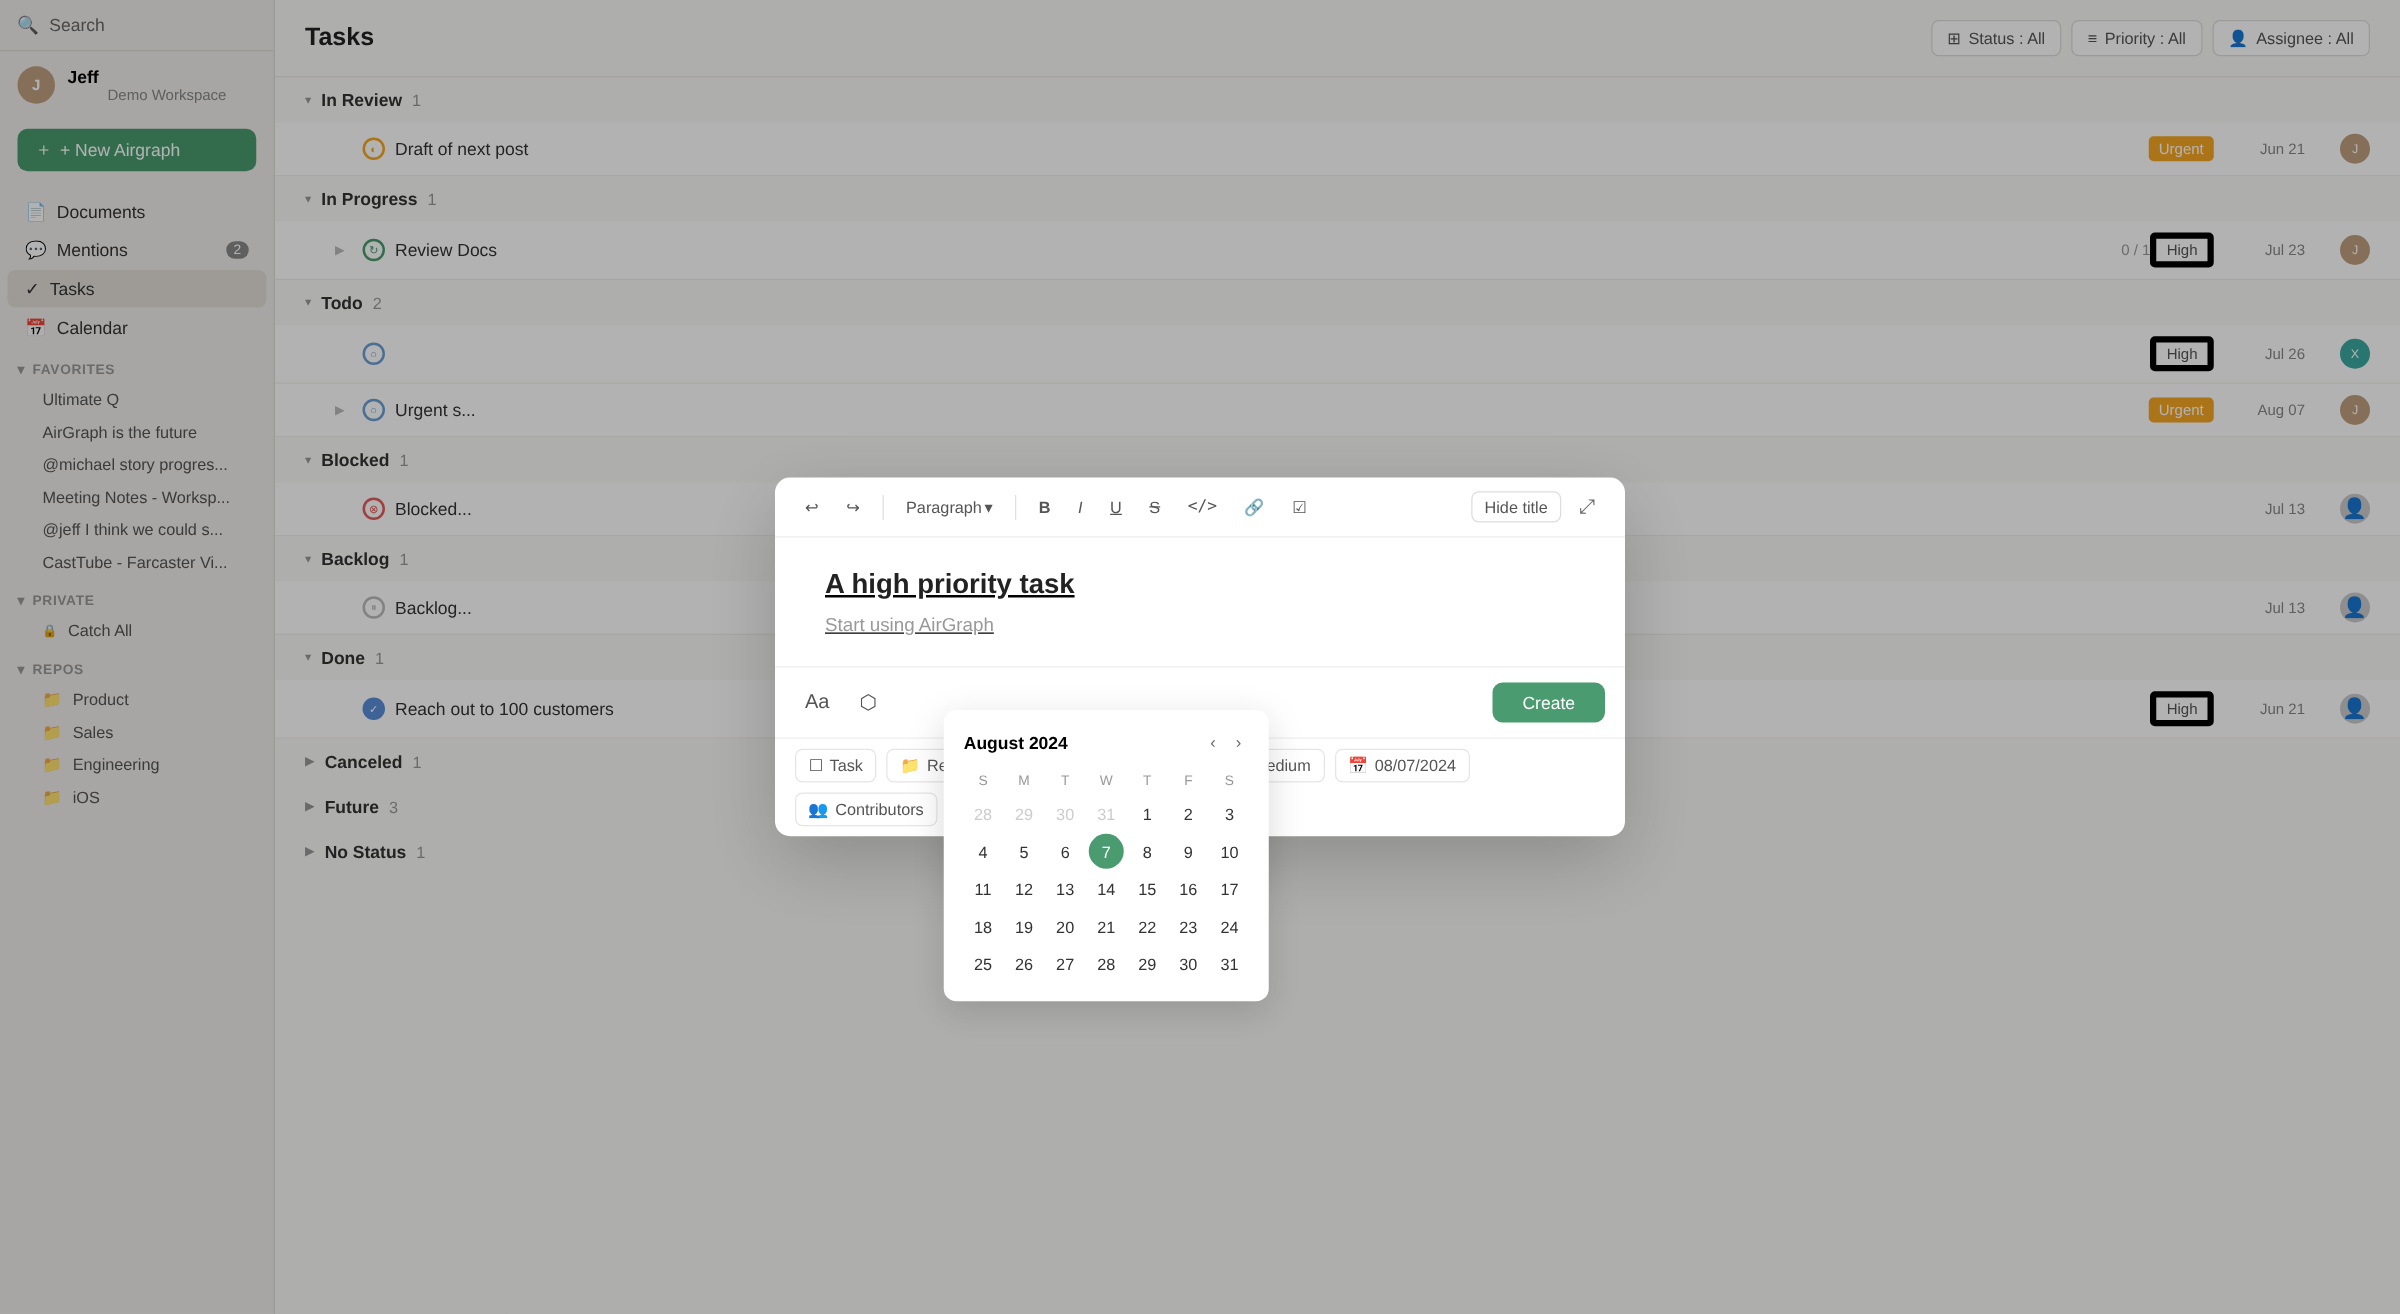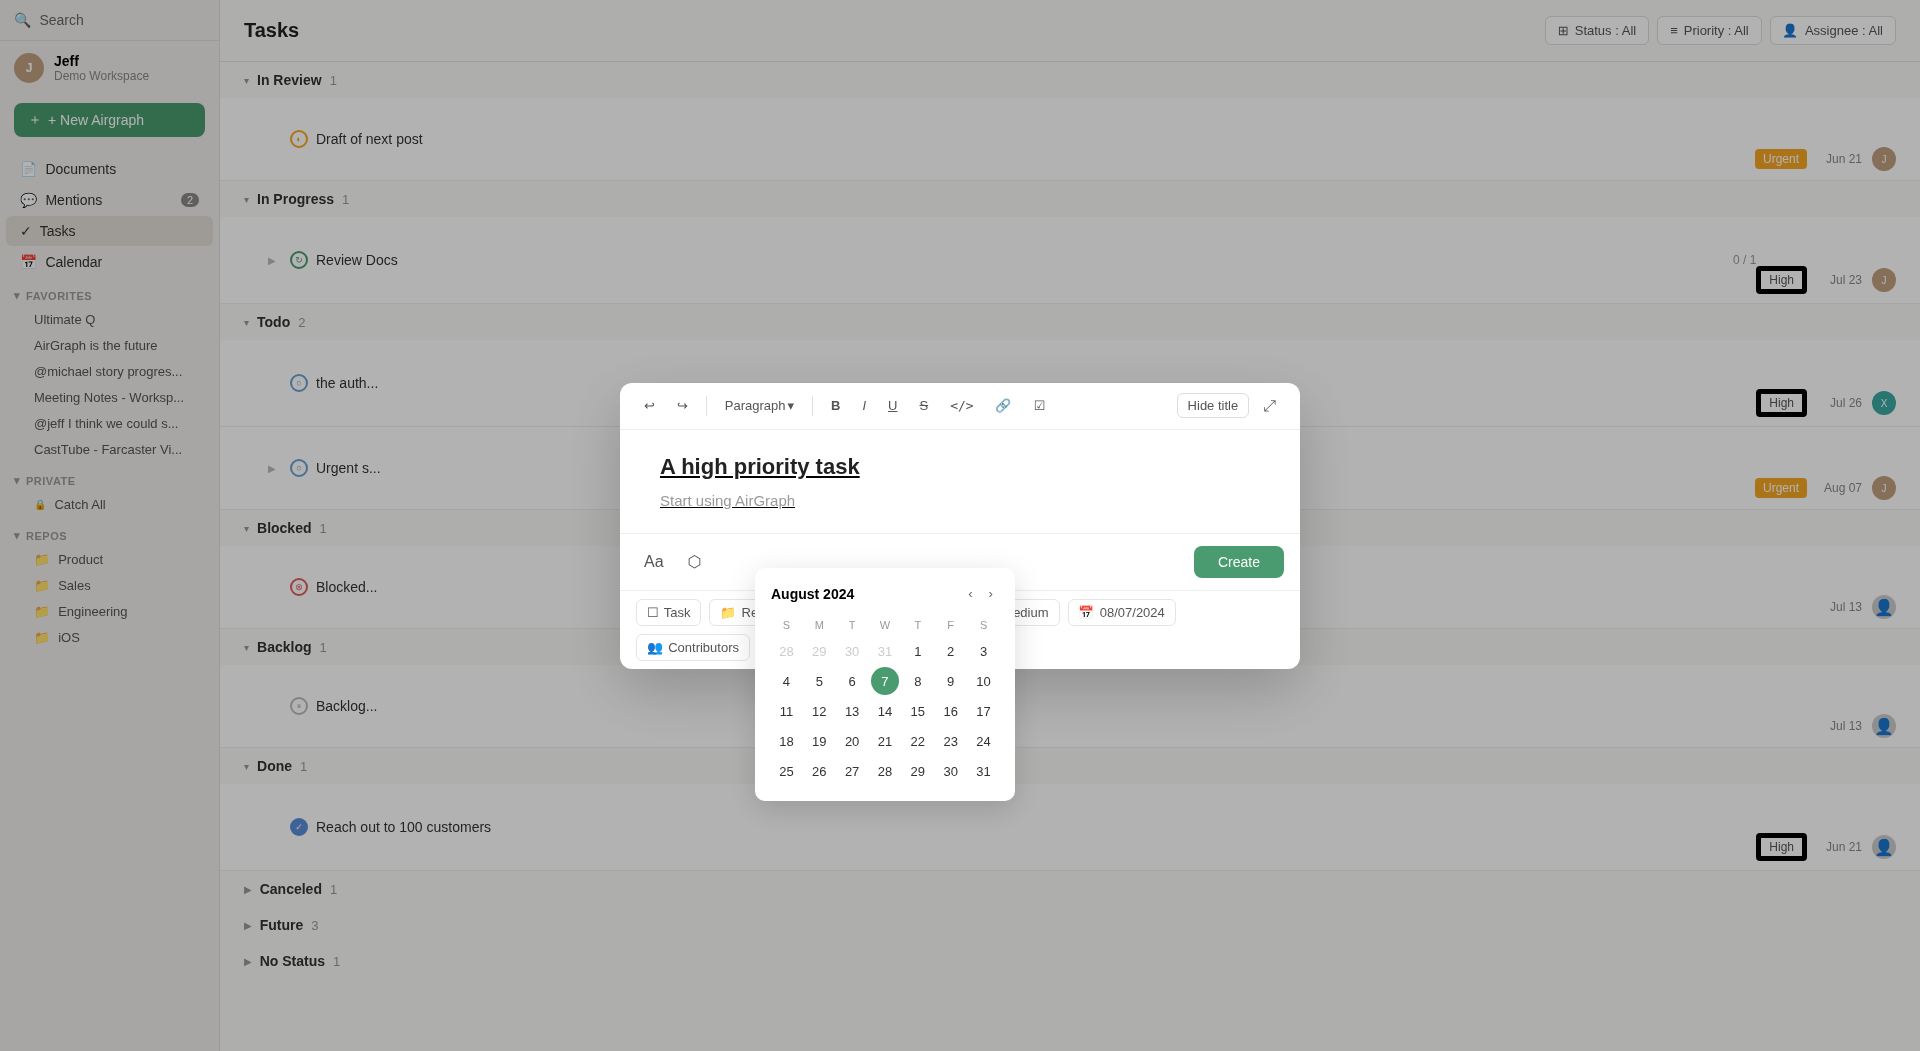--- a/index.html
+++ b/index.html
@@ -12,7 +12,7 @@
     .sidebar-user { display: flex; align-items: center; gap: 10px; padding: 12px 14px; }
     .avatar { width: 30px; height: 30px; border-radius: 50%; background: #c0a080; display: flex; align-items: center; justify-content: center; color: white; font-size: 12px; font-weight: bold; overflow: hidden; }
     .user-info .name { font-weight: 600; font-size: 14px; }
-    .user-info .workspace { font-size: 12px; color: #888; }
+    .user-info .workspace { font-size: 12px; color: #888; margin-left: 32px; }
     .new-airgraph-btn { margin: 8px 14px; background: #4a9b6f; color: white; border: none; border-radius: 8px; padding: 8px 14px; cursor: pointer; display: flex; align-items: center; gap: 6px; font-size: 14px; font-weight: 500; }
     .sidebar-nav { padding: 8px 0; }
     .sidebar-item { display: flex; align-items: center; gap: 8px; padding: 7px 14px; cursor: pointer; border-radius: 6px; margin: 1px 6px; color: #333; font-size: 14px; }

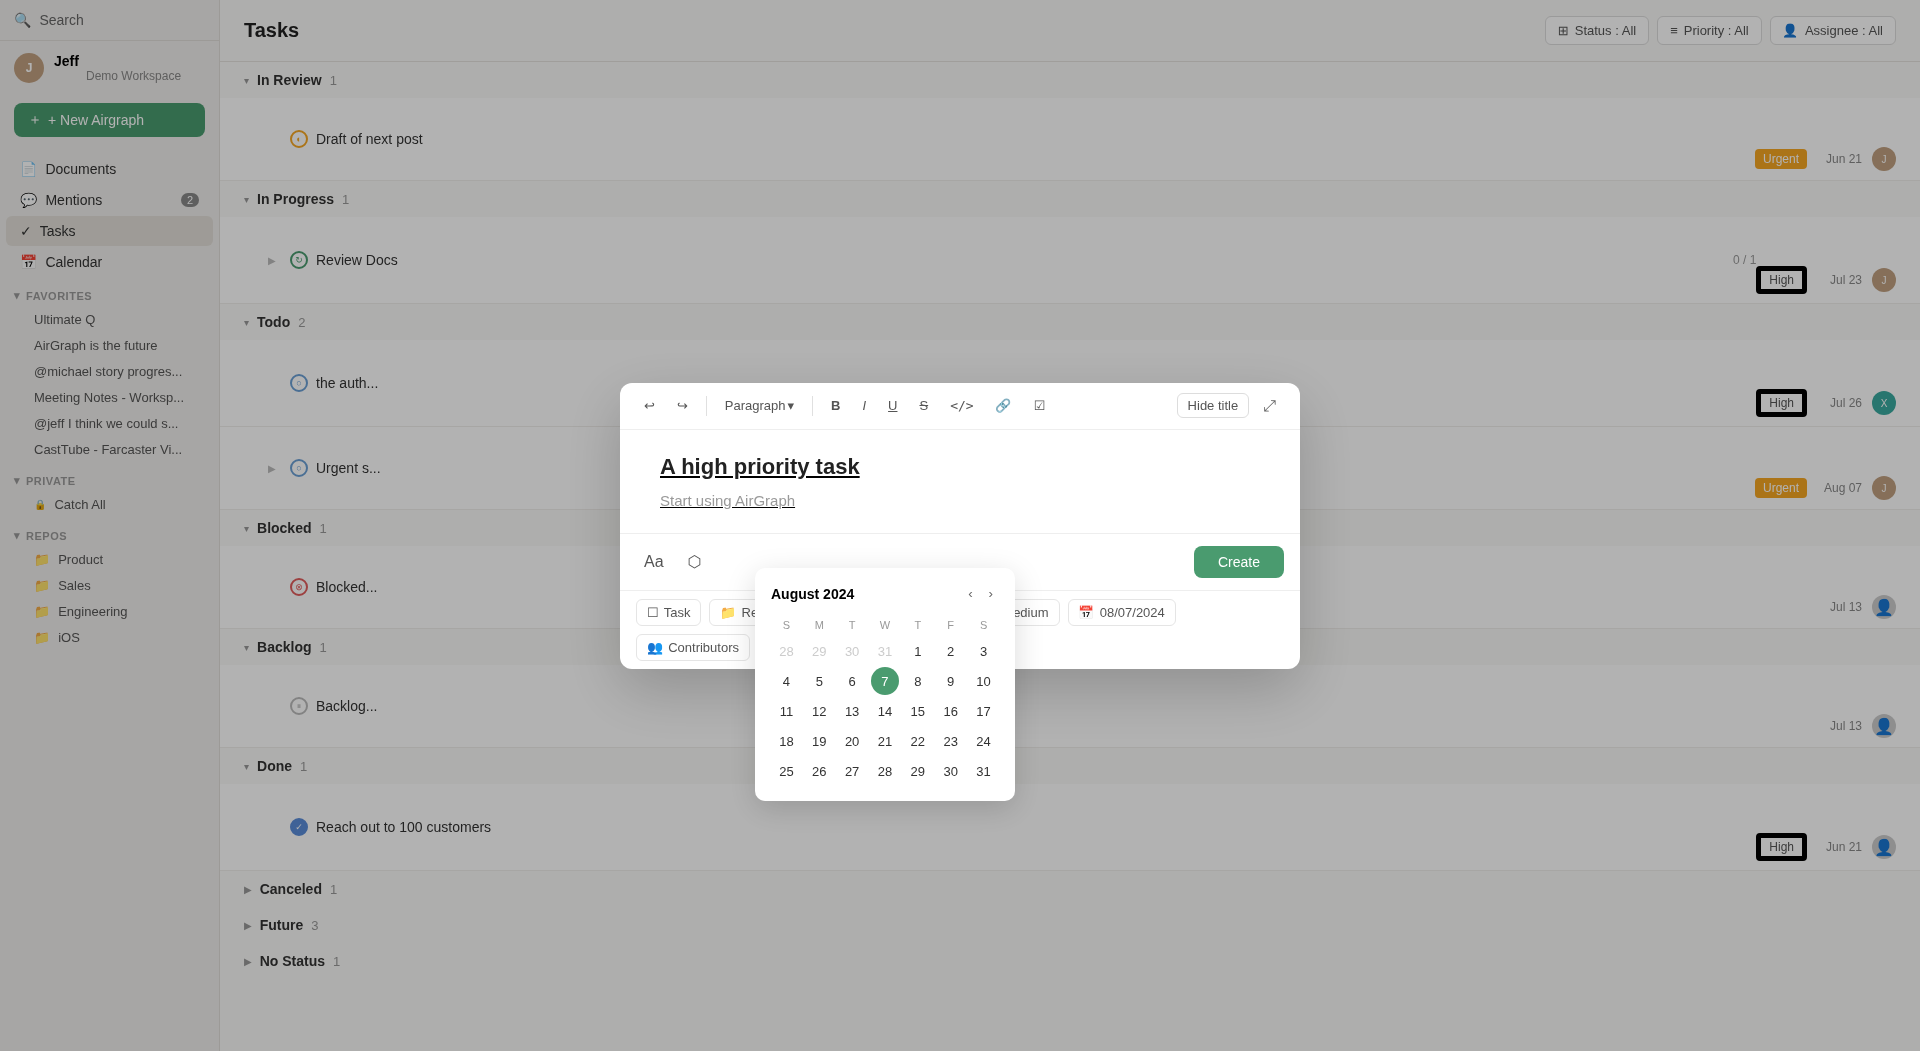--- a/index.html
+++ b/index.html
@@ -47,7 +47,7 @@
     .status-done { background: #5b8dd9; border-color: #5b8dd9; color: white; }
     .task-name { flex: 1; font-size: 14px; color: #333; }
     .task-sub { font-size: 12px; color: #999; margin-left: 6px; }
-    .task-meta { display: flex; align-items: center; gap: 10px; margin-left: auto; margin-top: 40px; }
+    .task-meta { display: flex; align-items: center; gap: 28px; margin-left: auto; }
     .priority-badge { padding: 3px 8px; border-radius: 4px; font-size: 12px; font-weight: 500; }
     .priority-urgent { background: #f5a623; color: white; }
     .priority-high { border: 5px solid #000000; color: #555; font-size: 12px; padding: 2px 8px; border-radius: 4px; }

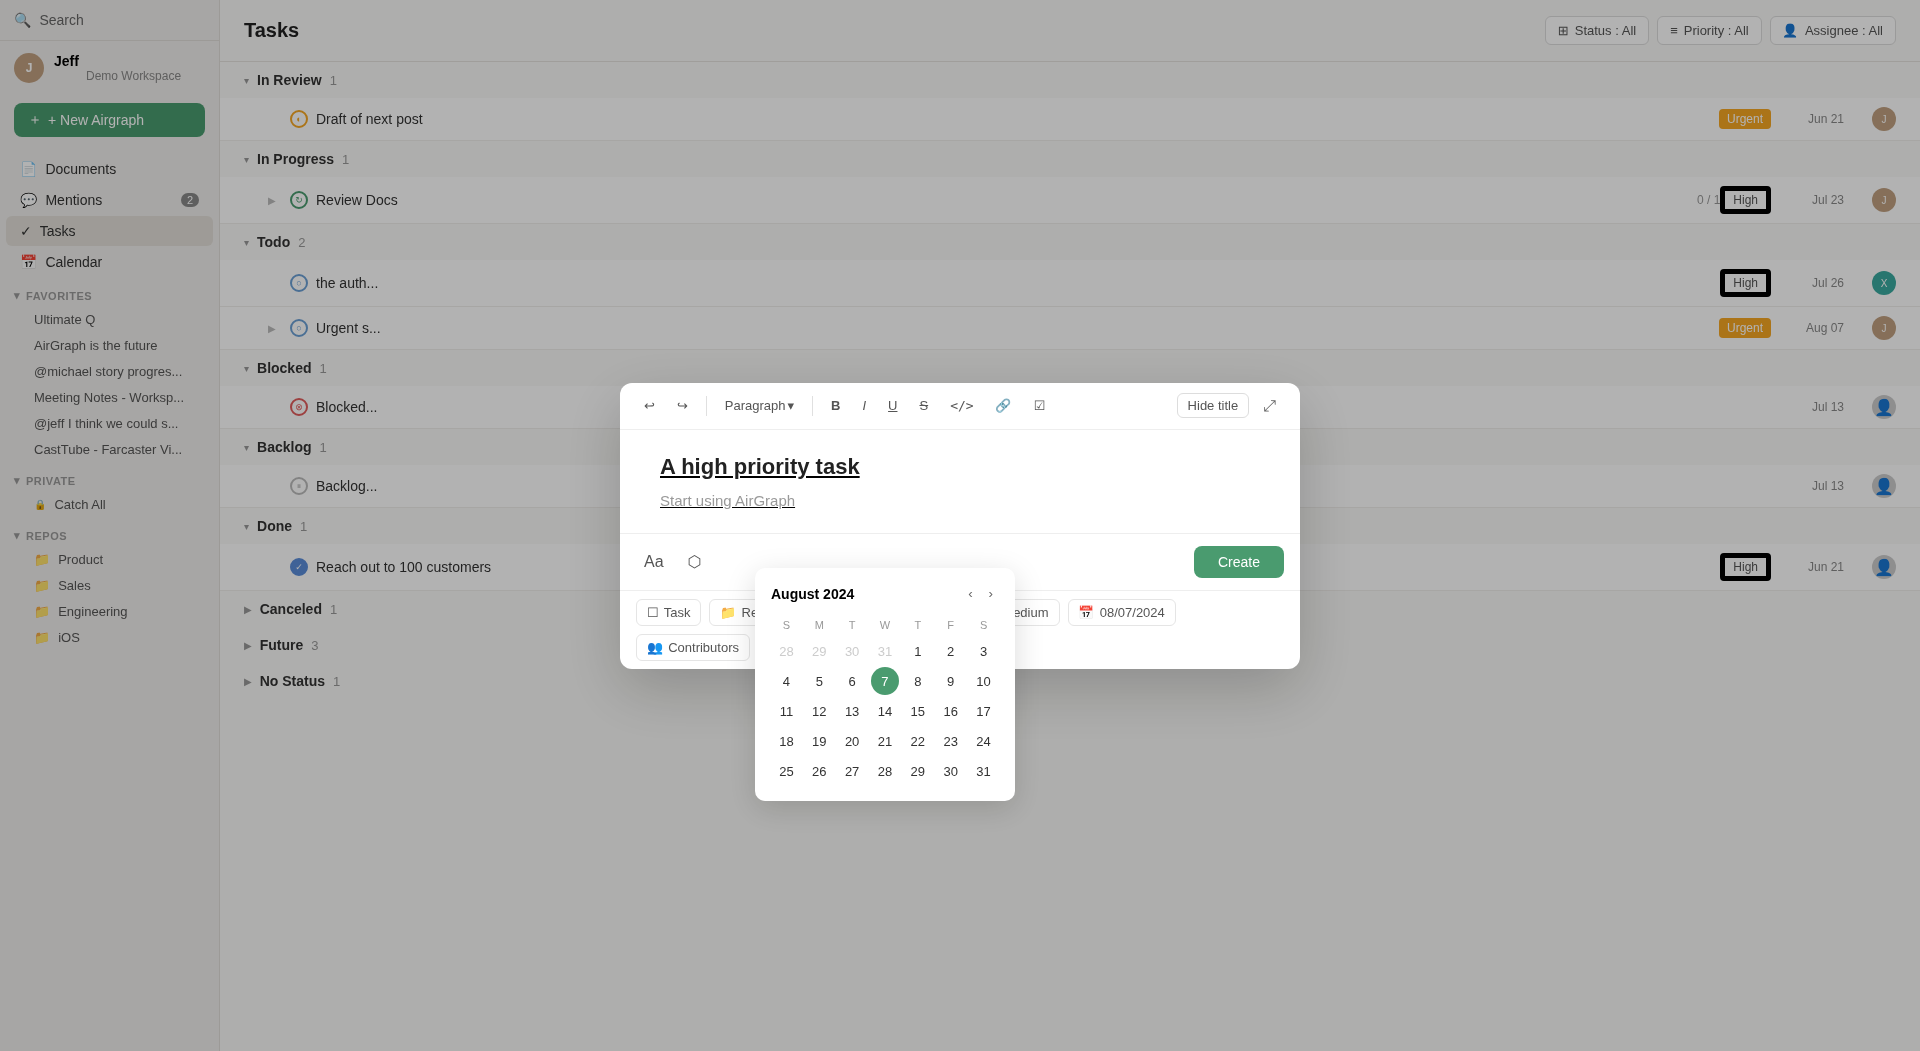--- a/index.html
+++ b/index.html
@@ -248,7 +248,6 @@
       <div class="task-row">
         <span class="task-expand"></span>
         <div class="task-status-icon status-todo">○</div>
-        <span class="task-name">the auth...</span>
         <div class="task-meta">
           <span class="priority-high">High</span>
           <span class="task-date">Jul 26</span>

